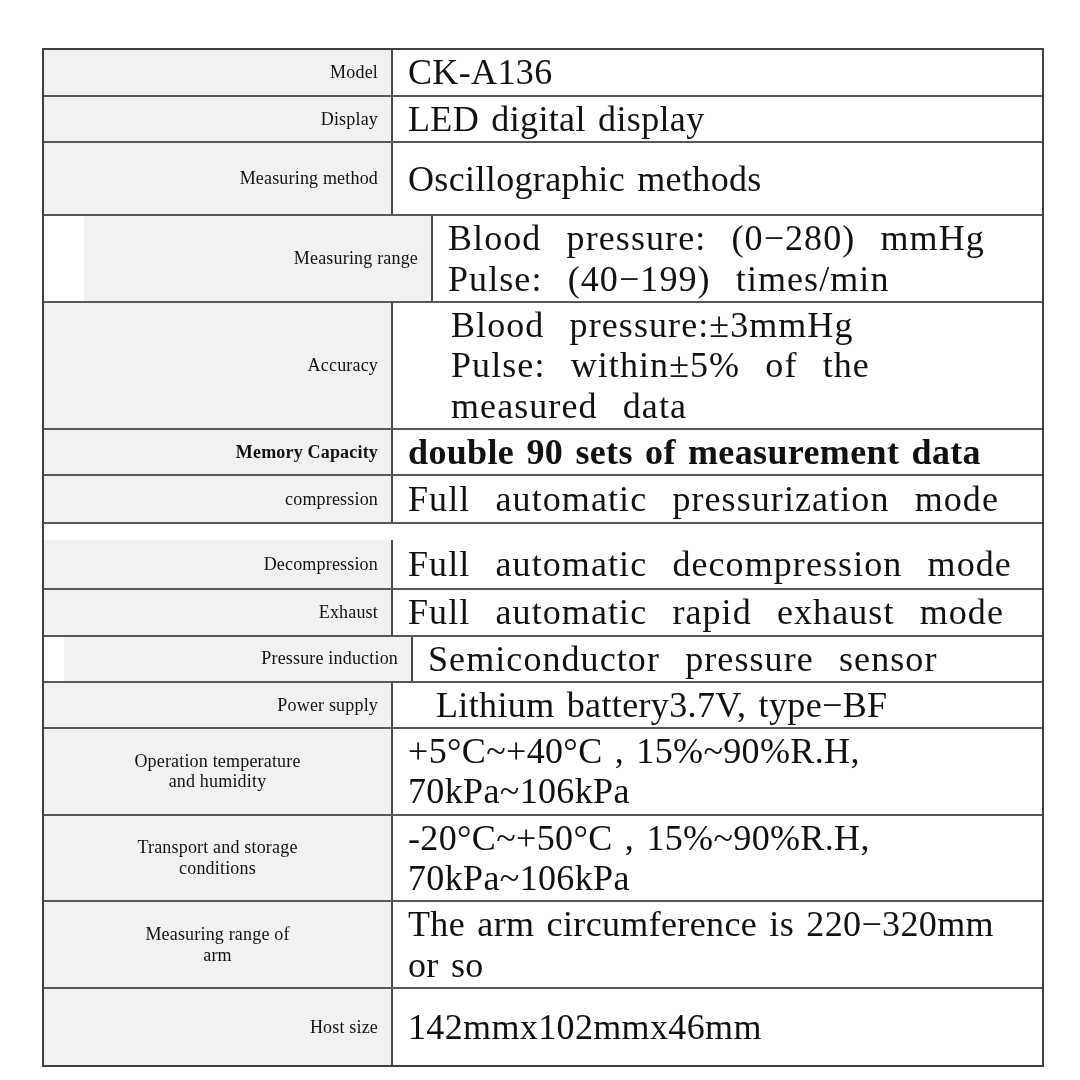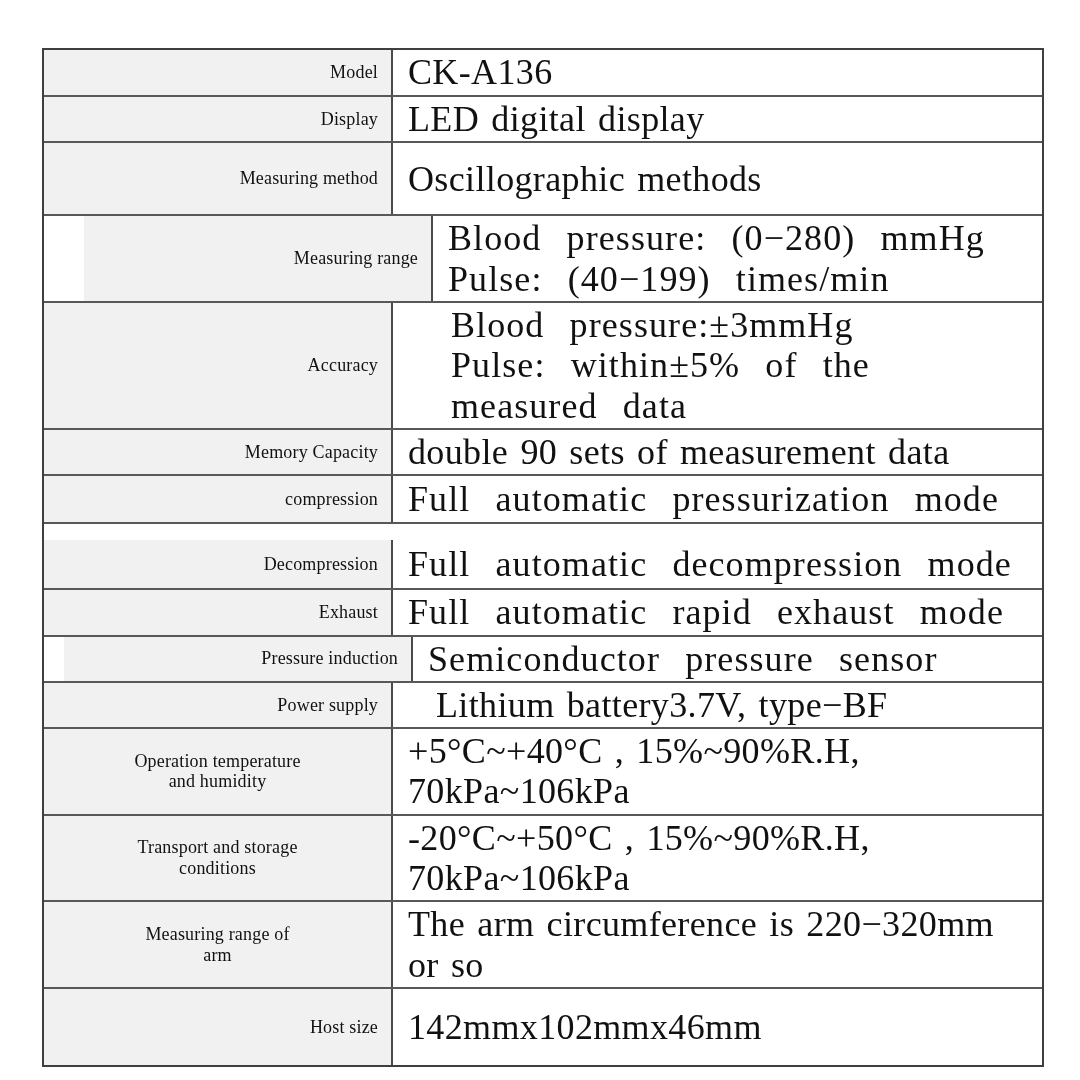--- a/index.html
+++ b/index.html
@@ -38,7 +38,7 @@
   .t-row:nth-child(3)  { min-height: 73px; }
   .t-row:nth-child(4)  { min-height: 80px; padding-left: 40px; }
   .t-row:nth-child(5)  { min-height: 71px; gap: 43px; }
-  .t-row:nth-child(6)  { min-height: 46px; }
+  .t-row:nth-child(6)  { min-height: 46px; font-weight: bold; }
   .t-row:nth-child(7)  { min-height: 48px; }
   .t-row:nth-child(8)  { min-height: 50px; margin-top: 16px; }
   .t-row:nth-child(9)  { min-height: 45px; }

